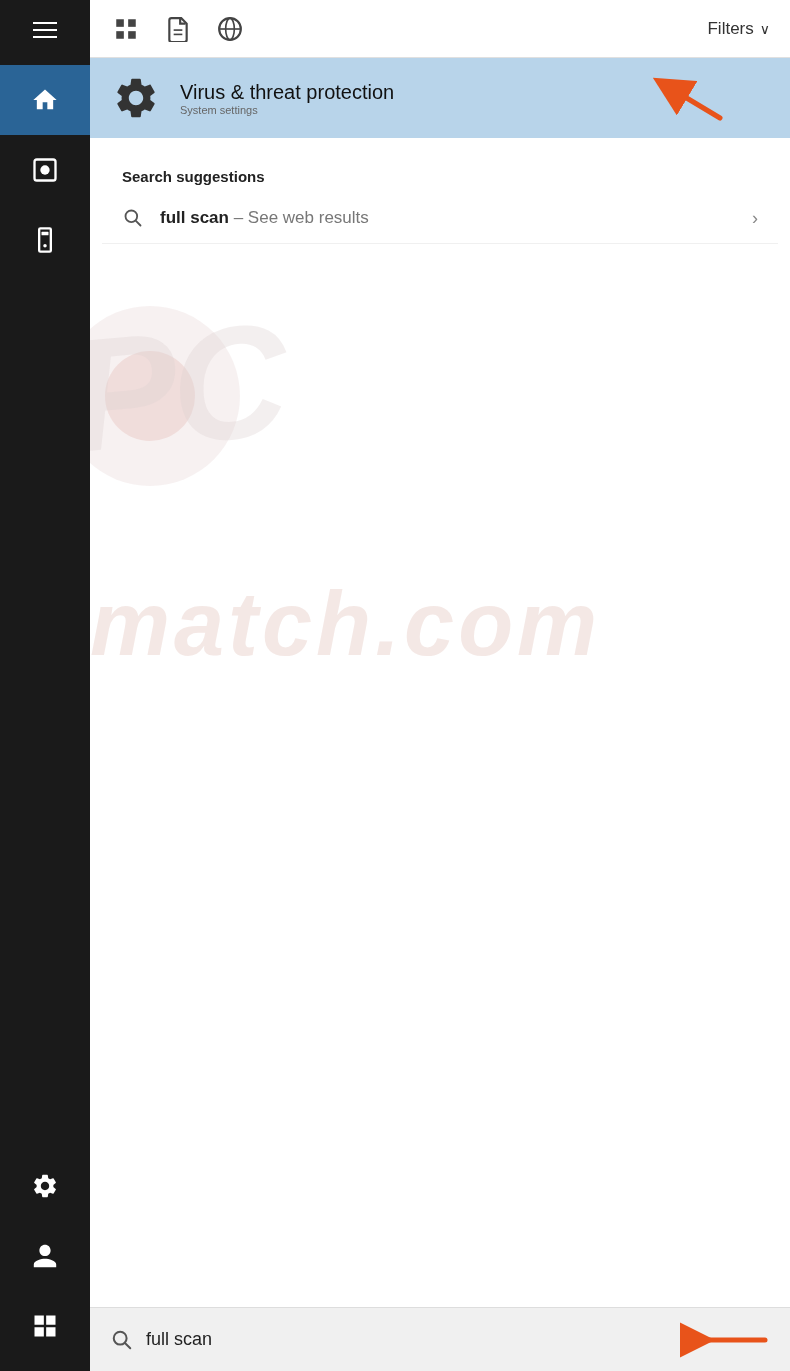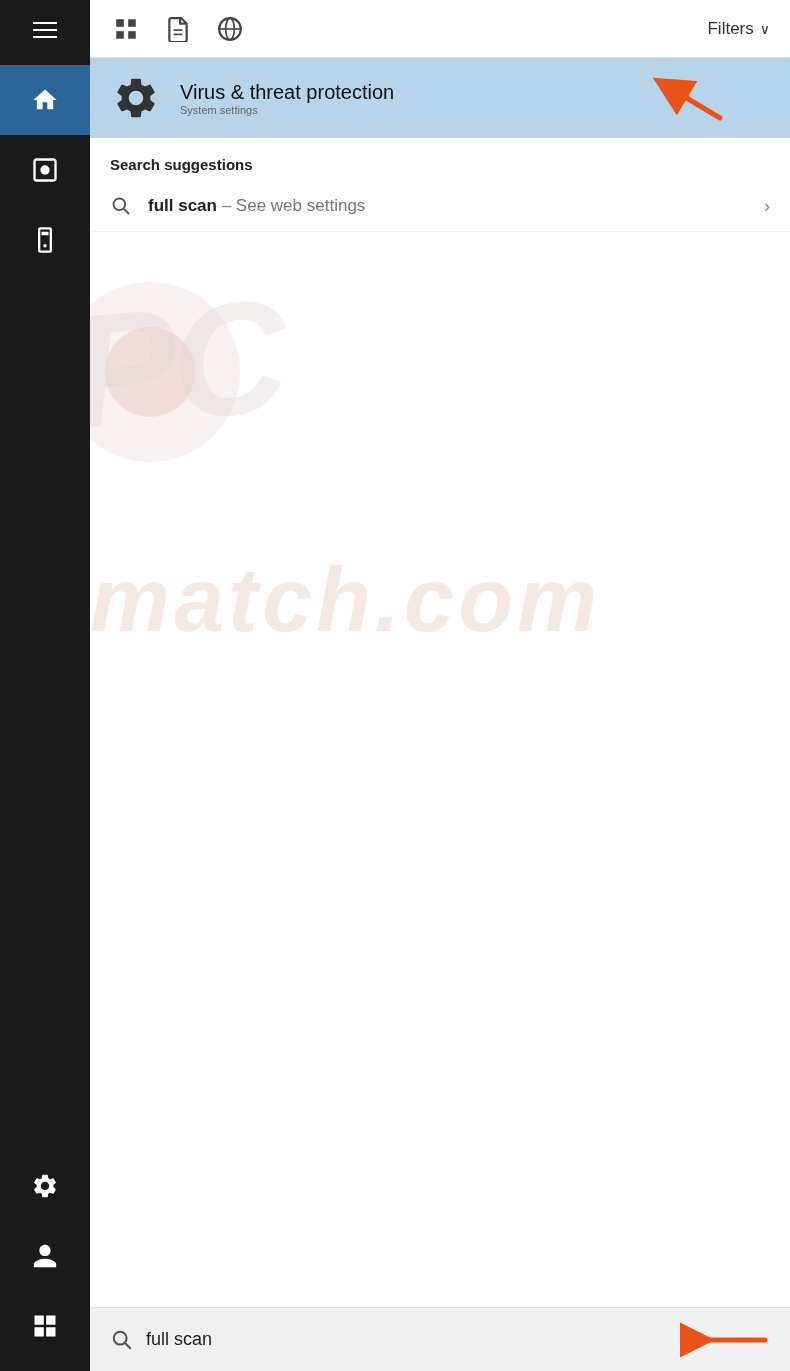--- a/index.html
+++ b/index.html
@@ -197,7 +197,7 @@
 
     
     .suggestions-section {
-      padding: 0;
+      padding: 12px;
     }
 
     .suggestion-item {

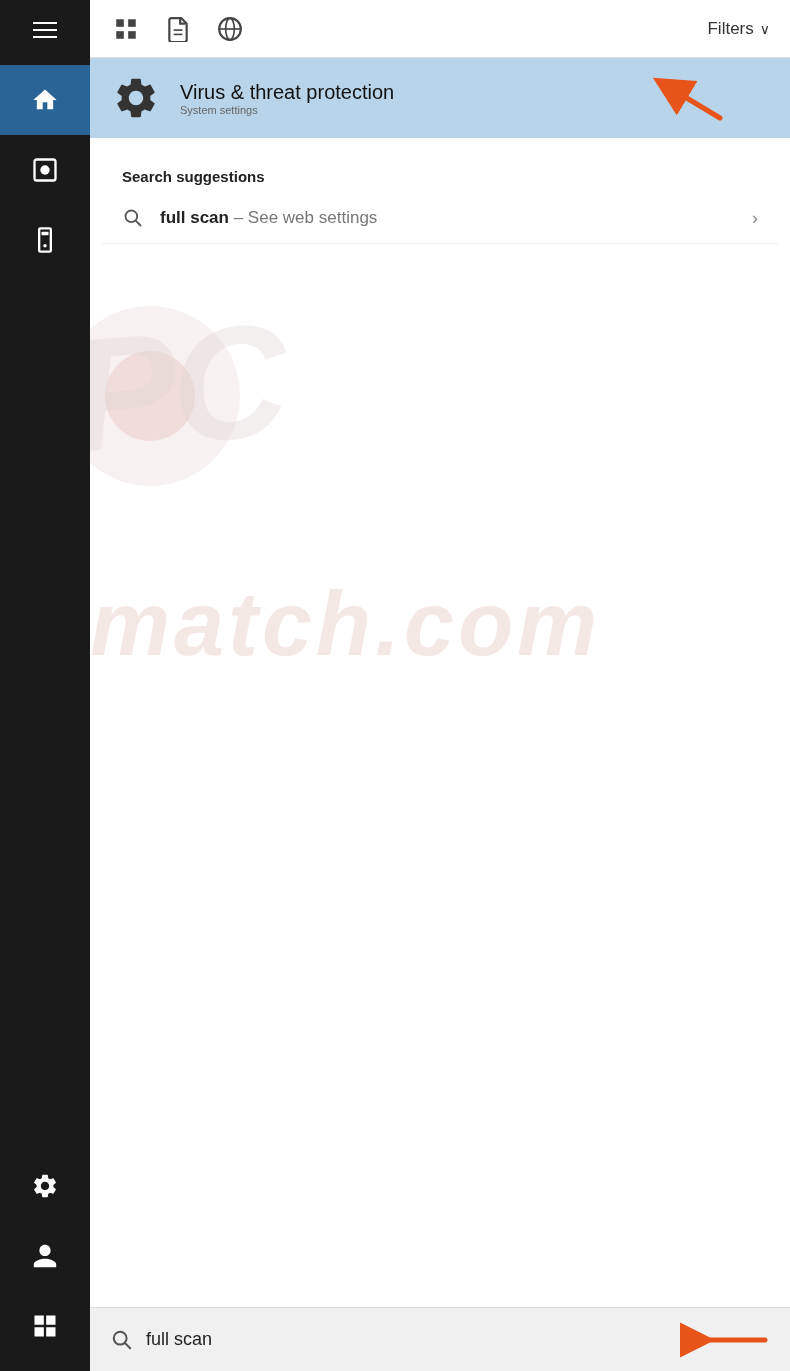--- a/index.html
+++ b/index.html
@@ -456,7 +456,7 @@
           </svg>
         </div>
         <div class="suggestion-text">
-          <span class="suggestion-query">full scan</span><span class="suggestion-extra"> – See web settings</span>
+          <span class="suggestion-query">full scan</span><span class="suggestion-extra"> – See web results</span>
         </div>
         <span class="suggestion-chevron">›</span>
       </div>

